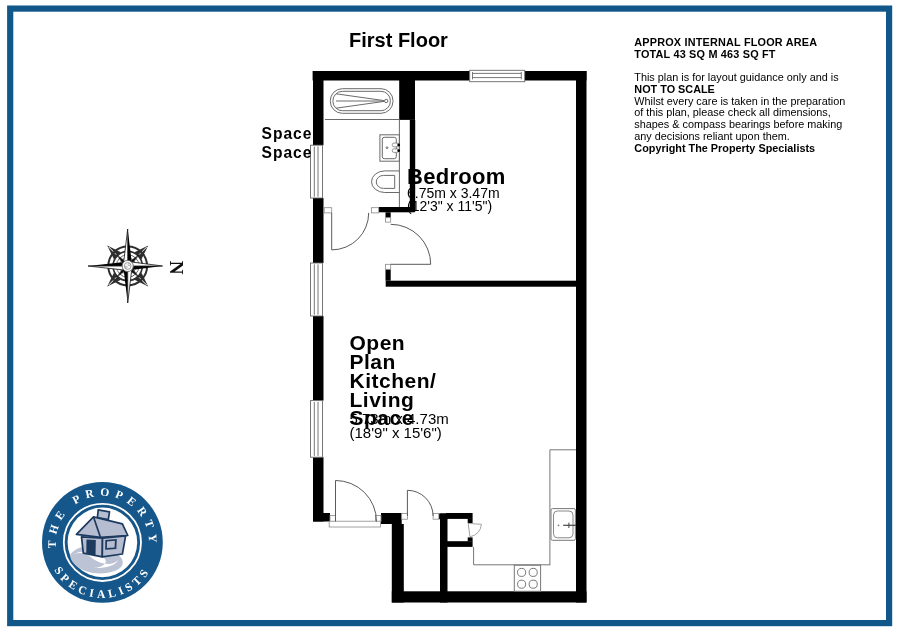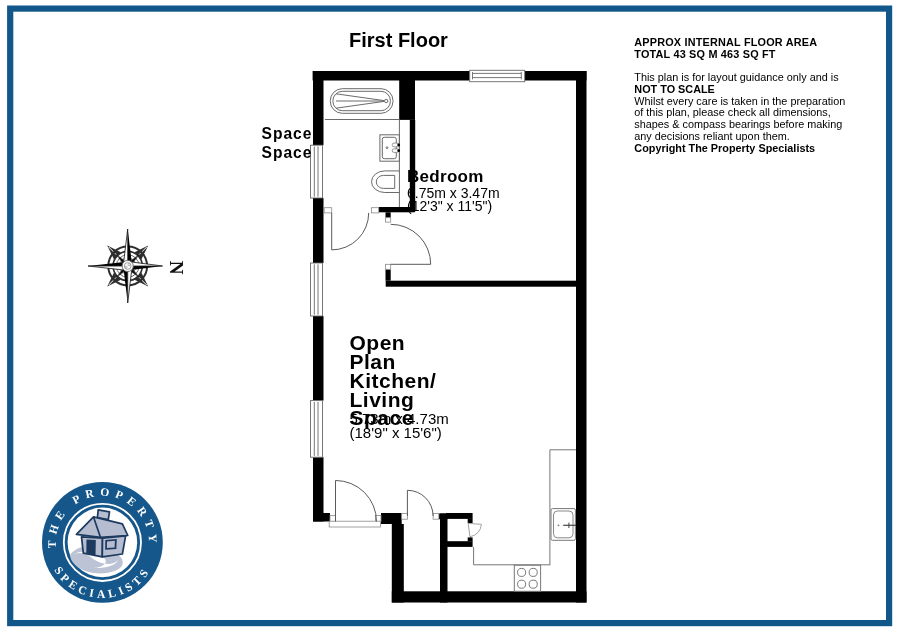--- a/index.html
+++ b/index.html
@@ -203,7 +203,7 @@
 <div class="abs ctr" style="left:349px;top:29.8px;width:200px;font-size:20px;line-height:20px;font-weight:bold">First Floor</div>
 <div class="abs ctr" style="left:261.5px;top:125.5px;width:200px;font-size:15.6px;line-height:15.6px;font-weight:bold;letter-spacing:1px">Space</div>
 <div class="abs ctr" style="left:261.5px;top:144.6px;width:200px;font-size:15.6px;line-height:15.6px;font-weight:bold;letter-spacing:1px">Space</div>
-<div class="abs ctr" style="left:407px;top:167.8px;width:200px;font-size:17px;line-height:17px;font-weight:bold;letter-spacing:0.3px">Bedroom</div>
+<div class="abs ctr" style="left:407px;top:167.8px;width:200px;font-size:22px;line-height:17px;font-weight:bold;letter-spacing:0.3px">Bedroom</div>
 <div class="abs ctr" style="left:407px;top:185.9px;width:200px;font-size:14px;line-height:14px">6.75m x 3.47m</div>
 <div class="abs ctr" style="left:407px;top:198.7px;width:200px;font-size:14px;line-height:14px">(12'3" x 11'5")</div>
 <div class="abs ctr" style="left:349.5px;top:334.3px;width:200px;font-size:21px;line-height:18.8px;font-weight:bold;letter-spacing:0.5px">Open<br>Plan<br>Kitchen/<br>Living<br>Space</div>

